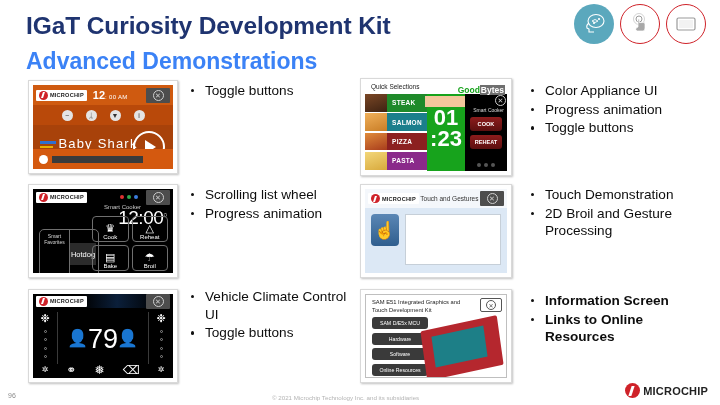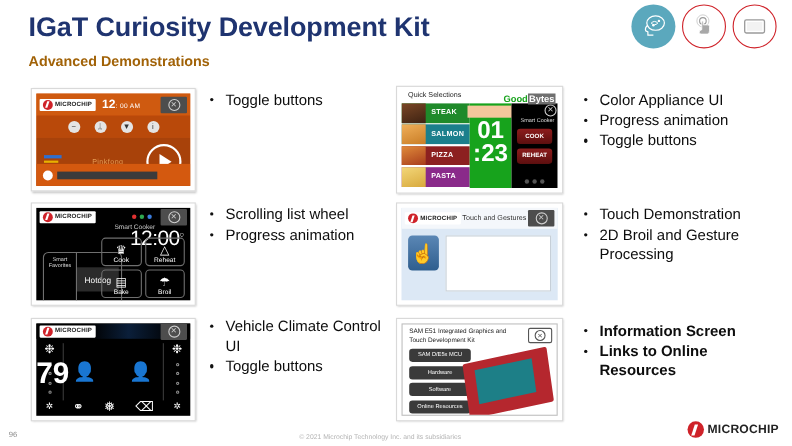--- a/index.html
+++ b/index.html
@@ -19,7 +19,7 @@
   }
   .subtitle {
     position: absolute; left: 26px; top: 48px;
-    font-size: 13px; font-weight: bold; color: #a16207;
+    font-size: 23px; font-weight: bold; color: #3b82f6;
     white-space: nowrap;
   }
   .hdr-icons {

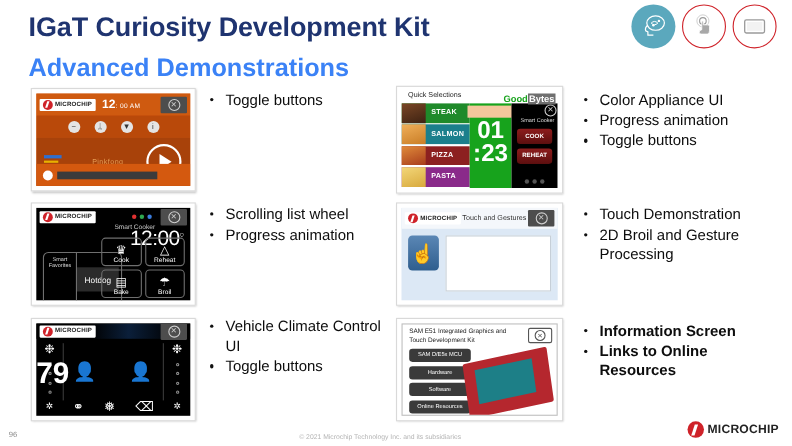--- a/index.html
+++ b/index.html
@@ -259,6 +259,7 @@
             <i></i>
           </span>
         <span class="mp-meta">
+          <div class="mp-track">Baby  Shark</div>
           <div class="mp-artist">Pinkfong</div>
         </span>
         <span class="mp-play"></span>

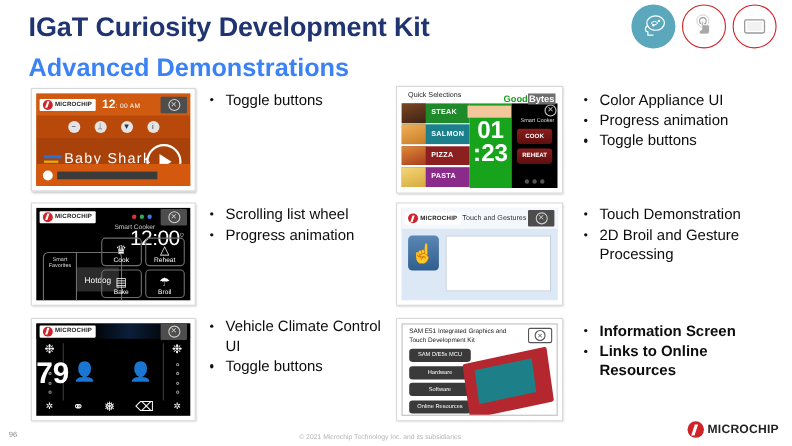--- a/index.html
+++ b/index.html
@@ -127,7 +127,7 @@
   .gb-clock { position: absolute; right: 6px; top: 18px; color: #fff; font-size: 19px; font-weight: 500; letter-spacing: -.5px; }
   .gb-clock sup { font-size: 7px; vertical-align: super; }
   .gb-left {
-    position: absolute; left: 6px; top: 40px; width: 72px; height: 50px;
+    position: absolute; left: 6px; top: 40px; width: 60px; height: 50px;
     border: 1px solid #6f6f6f; border-radius: 5px; display: flex; overflow: hidden;
   }
   .gb-fav { width: 30px; border-right: 1px solid #6f6f6f; color: #d8d8d8; font-size: 5px; text-align: center; padding-top: 3px; line-height: 1.25; }

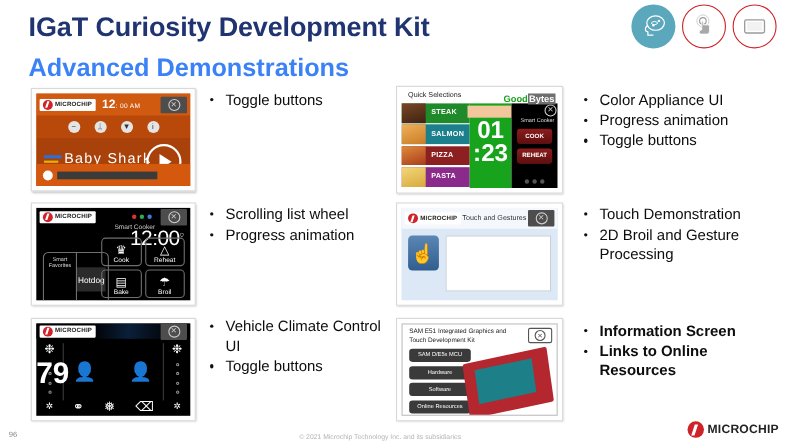--- a/index.html
+++ b/index.html
@@ -146,7 +146,7 @@
   .cl-ticks { flex: 1; display: flex; flex-direction: column; justify-content: space-evenly; align-items: center; }
   .cl-ticks i { width: 3px; height: 3px; border: .8px solid #8d8d8d; border-radius: 50%; display: block; }
   .cl-div { position: absolute; top: 4px; bottom: 14px; width: 1px; background: #3a3a3a; }
-  .cl-temp { position: absolute; left: 0; right: 0; top: 16px; color: #fff; font-size: 27px; font-weight: 700; }
+  .cl-temp { position: absolute; left: 0; right: 0; top: 16px; text-align: center; color: #fff; font-size: 27px; font-weight: 400; }
   .cl-seat { position: absolute; top: 20px; color: #fff; font-size: 17px; }
   .cl-bottom { position: absolute; left: 24px; right: 24px; bottom: 1px; display: flex; justify-content: space-around; align-items: center; color: #fff; font-size: 12px; }
 

